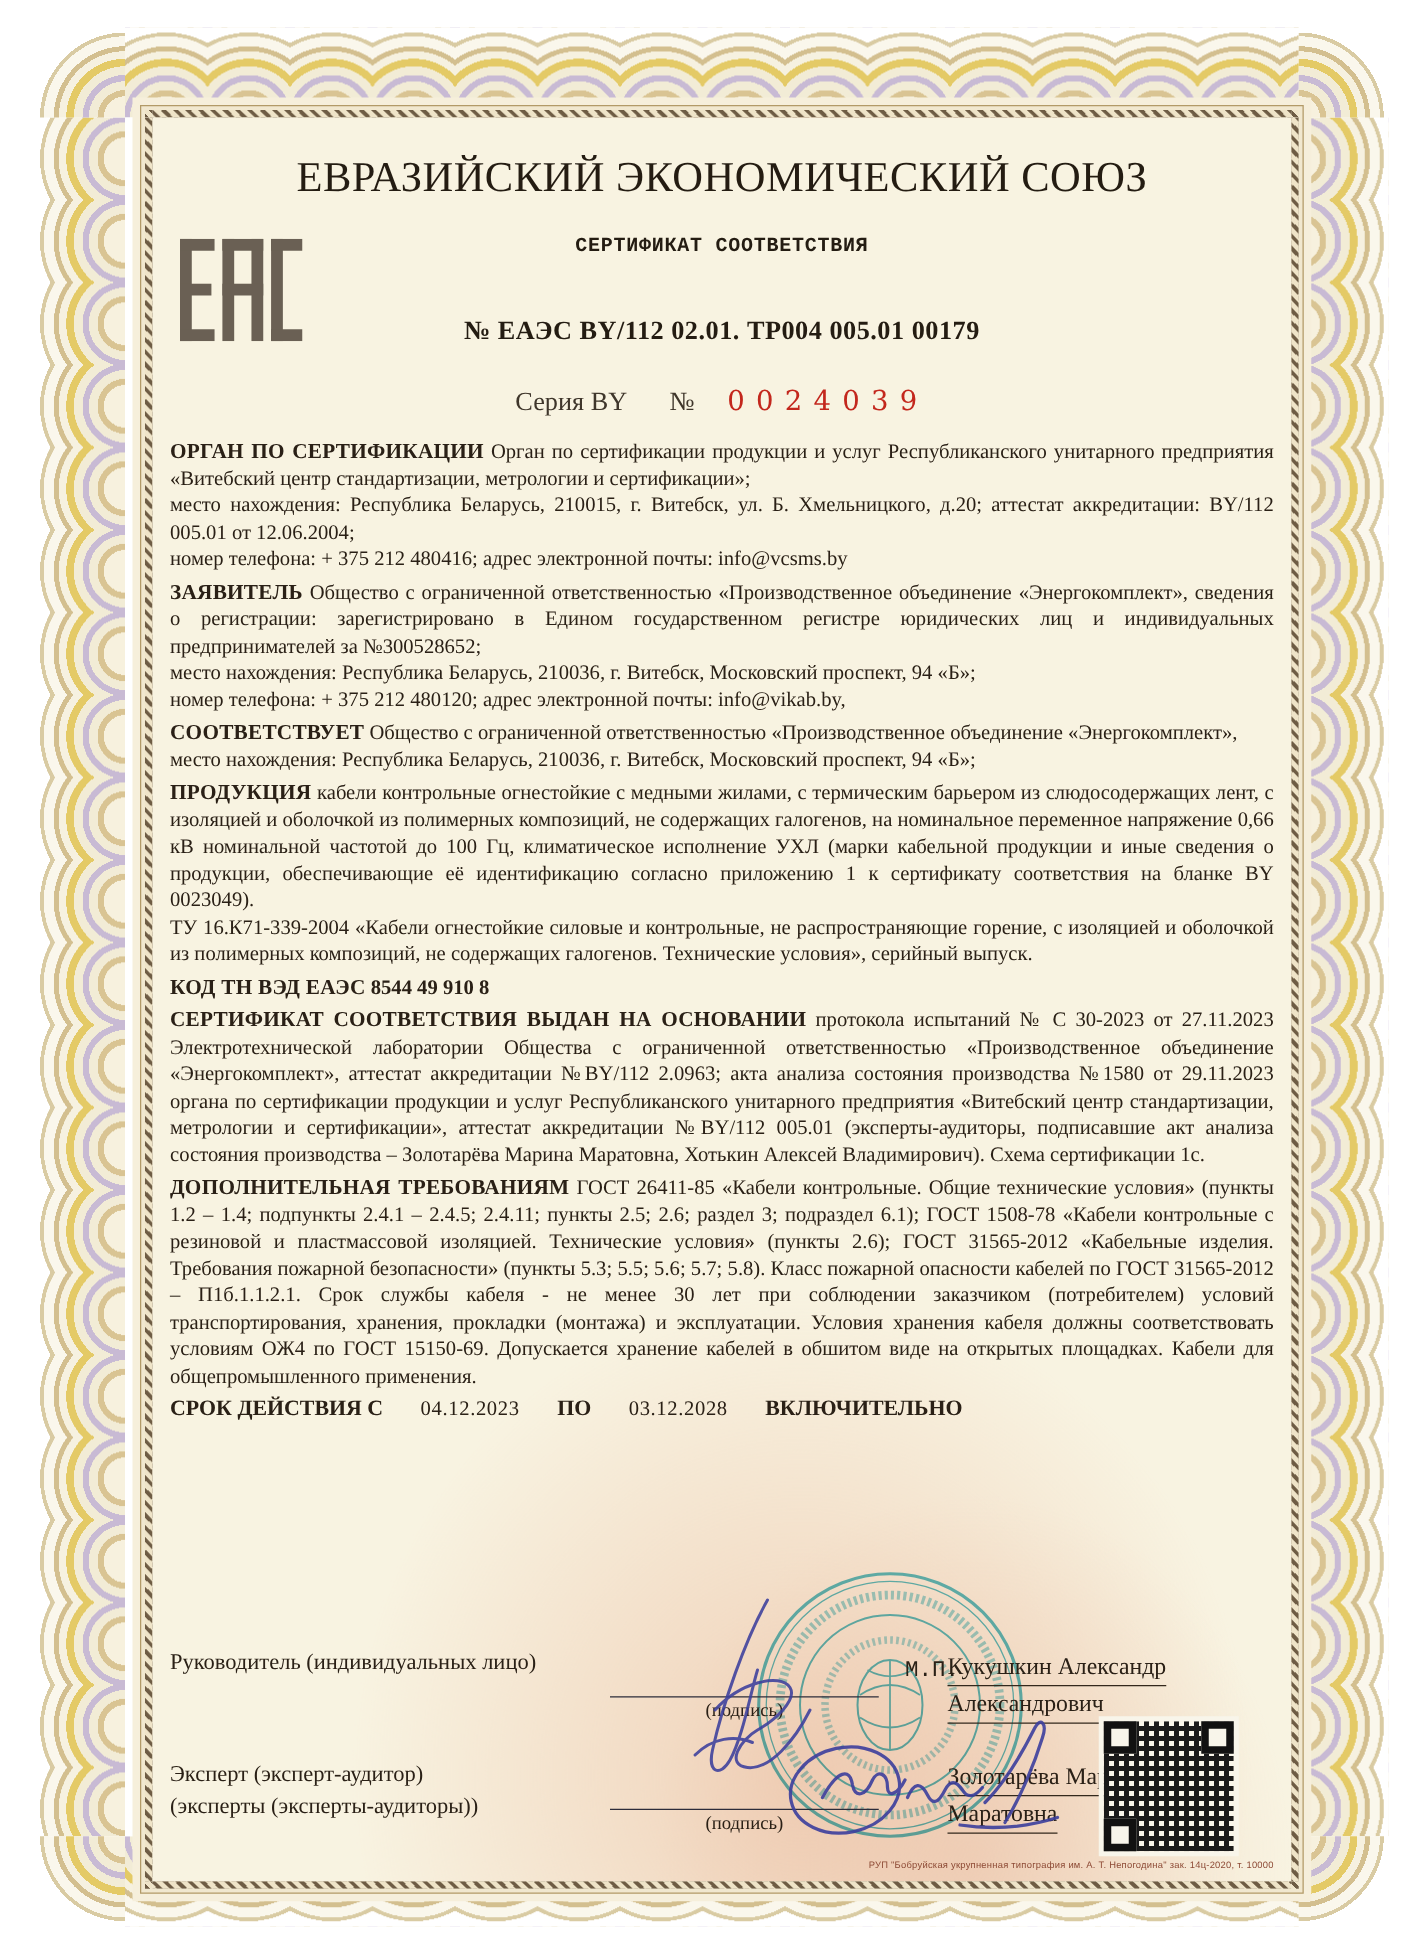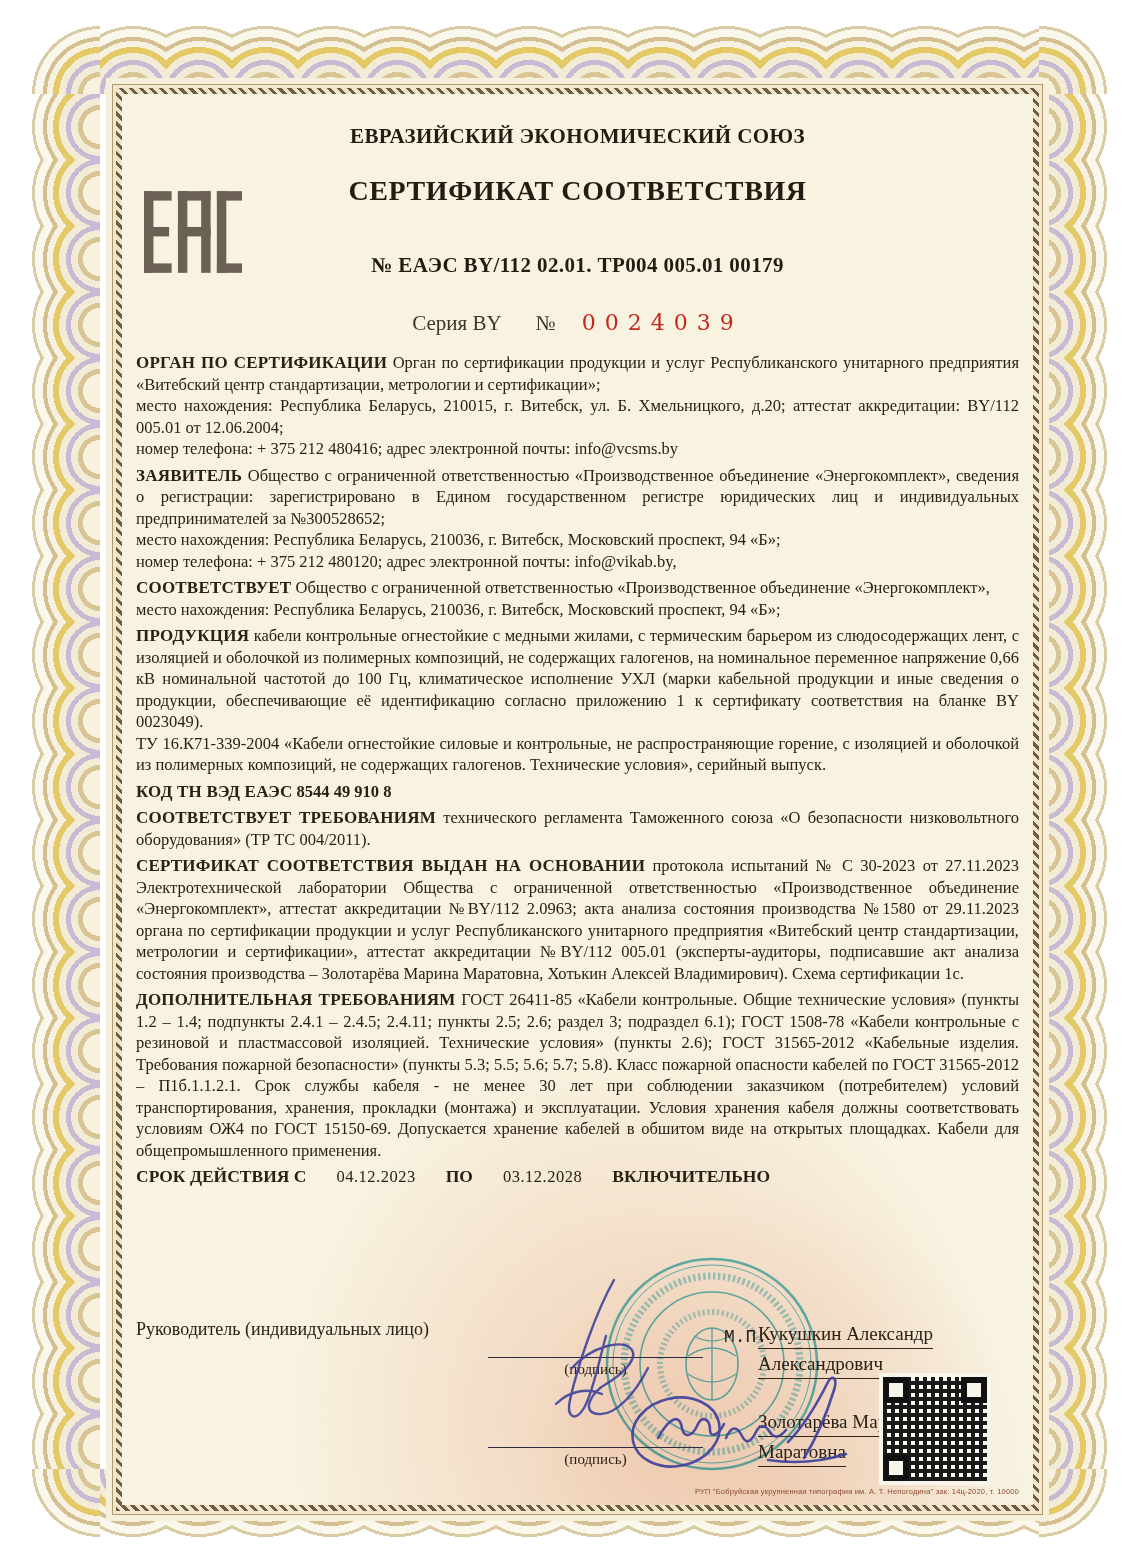--- a/index.html
+++ b/index.html
@@ -44,7 +44,7 @@
   
   .eac{position:absolute;left:22px;top:72px;width:98px;height:132px;}
   .hdr{text-align:center;}
-  .union{font-size:21px;font-weight:bold;color:#241c12;letter-spacing:.4px;margin:16px 0 0 0;}
+  .union{font-size:34px;font-weight:normal;color:#241c12;letter-spacing:.4px;margin:16px 0 0 0;}
   .dtitle{font-size:28px;font-weight:bold;color:#241c12;letter-spacing:.6px;margin:26px 0 0 0;}
   .certno{font-size:21px;font-weight:bold;color:#241c12;margin:46px 0 0 0;letter-spacing:.4px;}
   .series{font-size:21px;color:#3f362b;margin:32px 0 0 0;}

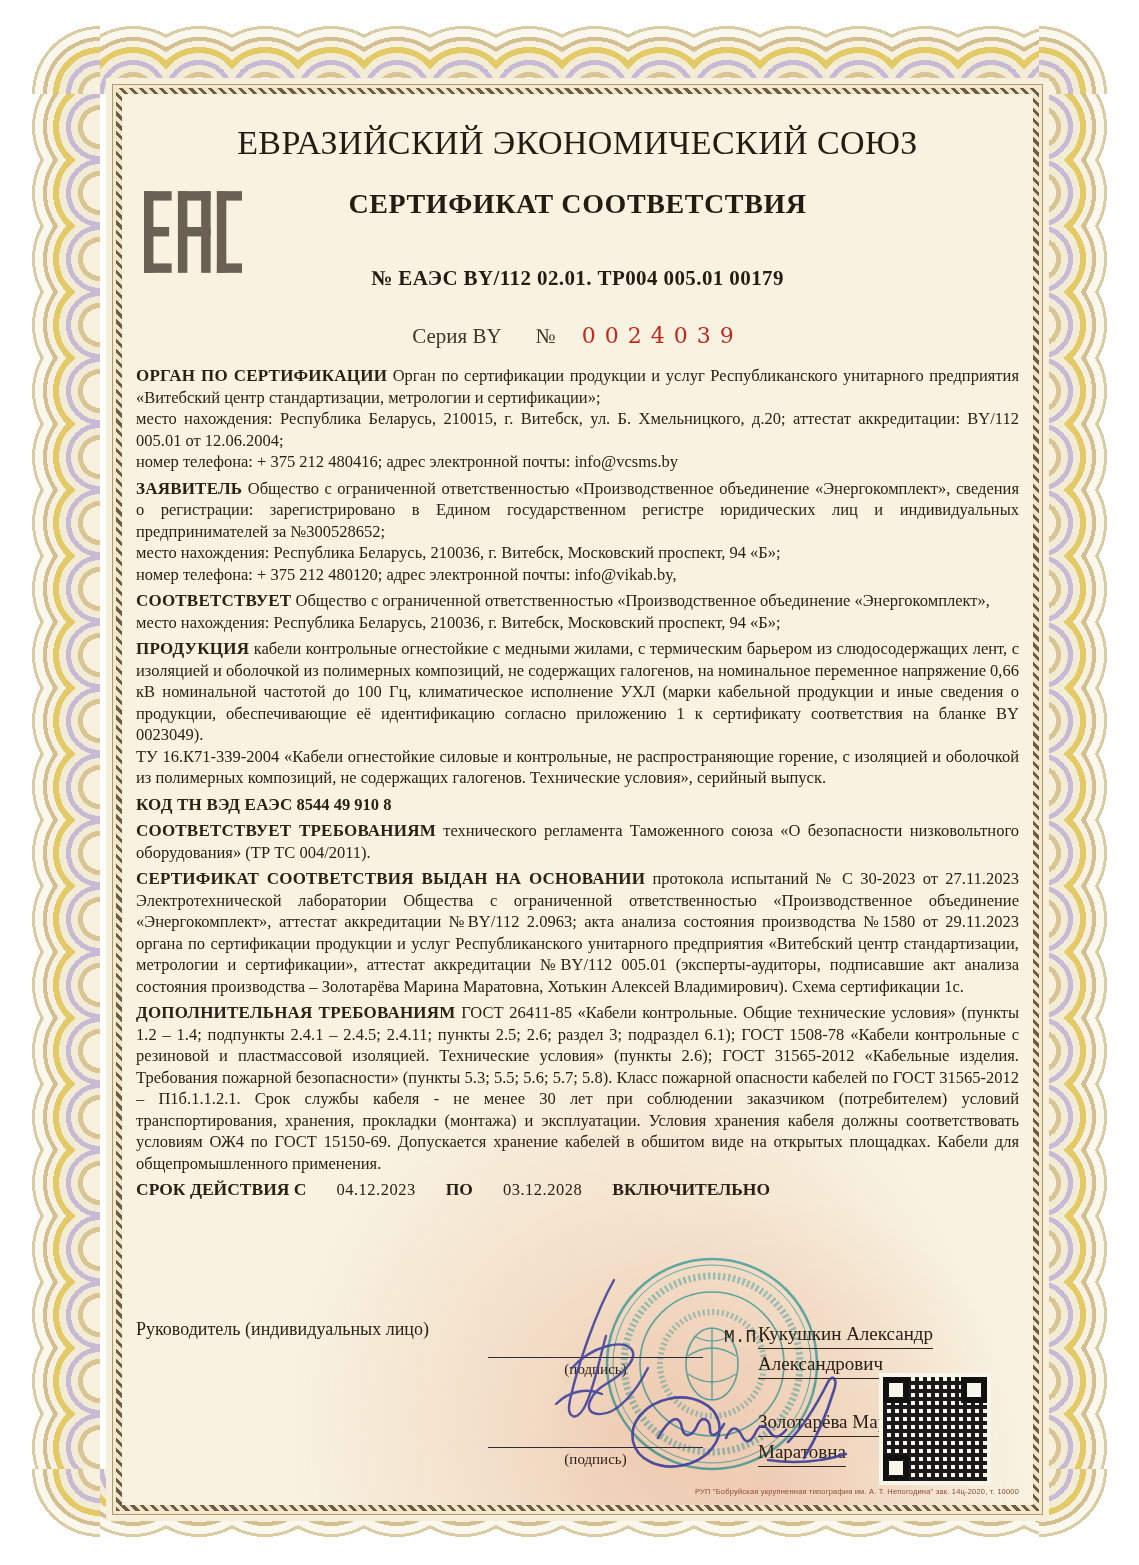--- a/index.html
+++ b/index.html
@@ -45,7 +45,7 @@
   .eac{position:absolute;left:22px;top:72px;width:98px;height:132px;}
   .hdr{text-align:center;}
   .union{font-size:34px;font-weight:normal;color:#241c12;letter-spacing:.4px;margin:16px 0 0 0;}
-  .dtitle{font-size:28px;font-weight:bold;color:#241c12;letter-spacing:.6px;margin:26px 0 0 0;}
+  .dtitle{font-size:16px;font-weight:bold;color:#241c12;letter-spacing:.6px;margin:26px 0 0 0;font-family:Liberation Mono, monospace;}
   .certno{font-size:21px;font-weight:bold;color:#241c12;margin:46px 0 0 0;letter-spacing:.4px;}
   .series{font-size:21px;color:#3f362b;margin:32px 0 0 0;}
   .series .nsign{margin:0 26px 0 34px;}

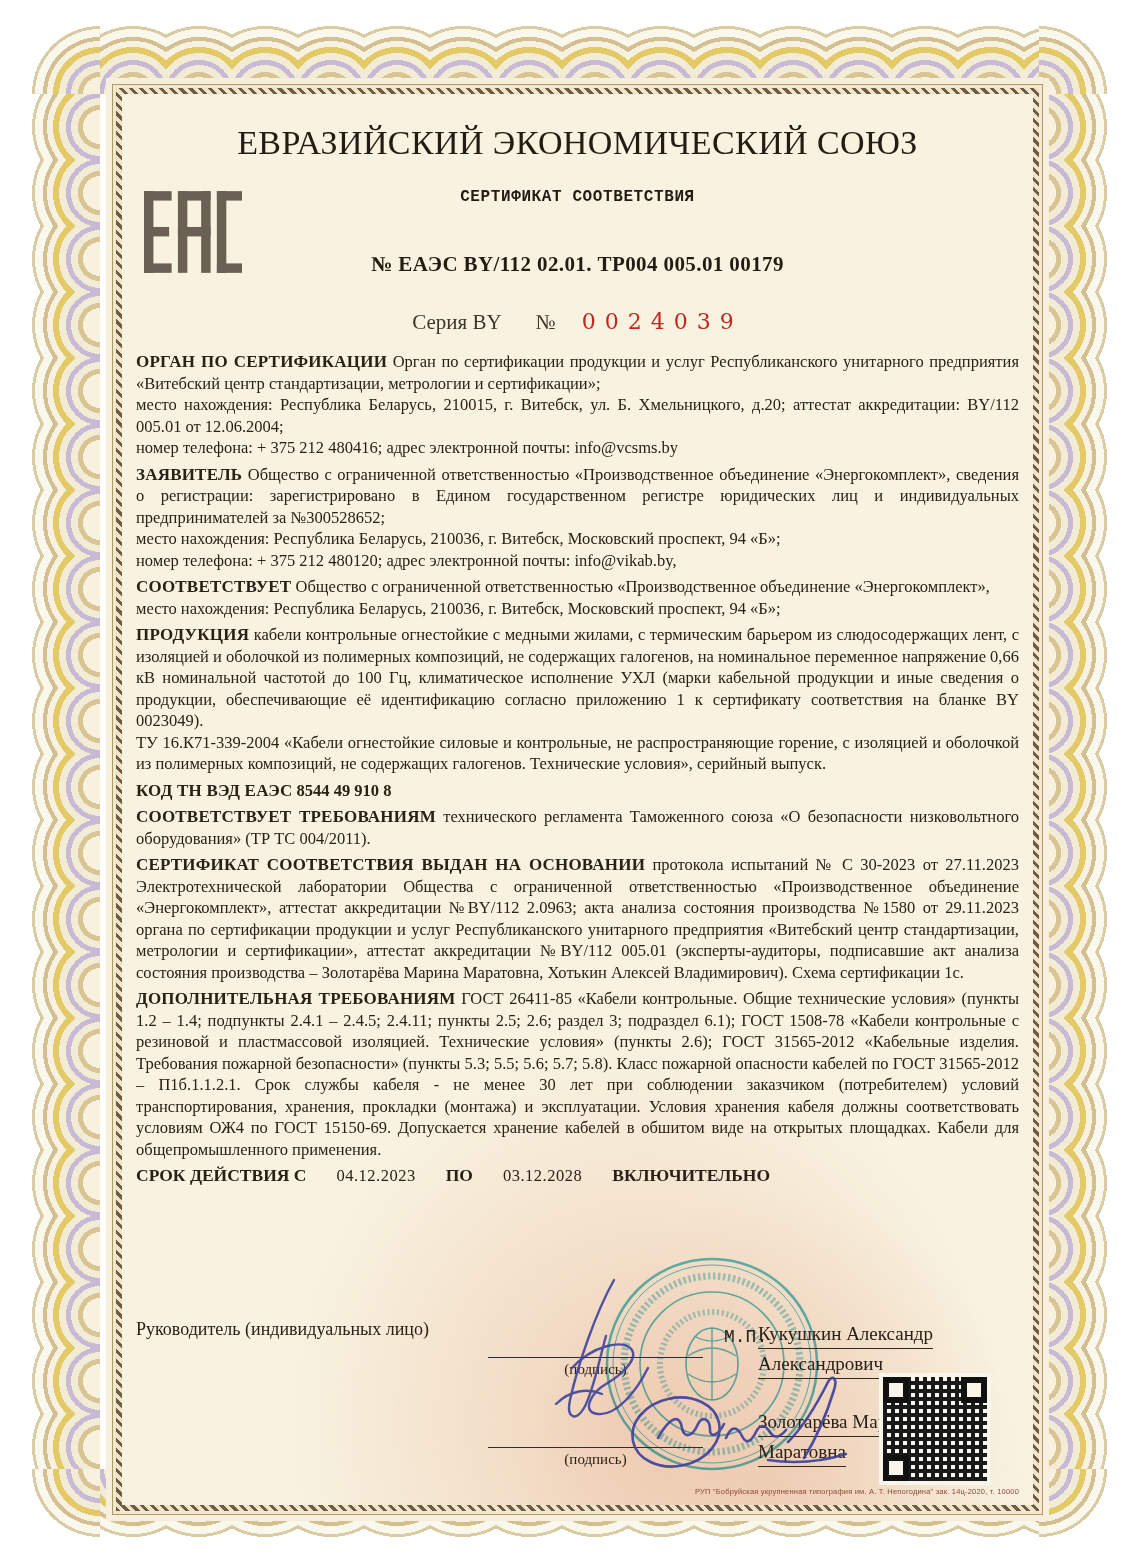--- a/index.html
+++ b/index.html
@@ -154,10 +154,6 @@
         <b>8544 49 910 8</b>
       </p>
       <p class="sec">
-        <b class="lead">СООТВЕТСТВУЕТ ТРЕБОВАНИЯМ</b>
-        <span>технического регламента Таможенного союза «О безопасности низковольтного оборудования» (ТР ТС 004/2011).</span>
-      </p>
-      <p class="sec">
         <b class="lead">СЕРТИФИКАТ СООТВЕТСТВИЯ ВЫДАН НА ОСНОВАНИИ</b>
         <span>протокола испытаний № С 30-2023 от 27.11.2023 Электротехнической лаборатории Общества с ограниченной ответственностью «Производственное объединение «Энергокомплект», аттестат аккредитации №BY/112 2.0963; акта анализа состояния производства №1580 от 29.11.2023 органа по сертификации продукции и услуг Республиканского унитарного предприятия «Витебский центр стандартизации, метрологии и сертификации», аттестат аккредитации №BY/112 005.01 (эксперты-аудиторы, подписавшие акт анализа состояния производства – Золотарёва Марина Маратовна, Хотькин Алексей Владимирович). Схема сертификации 1с.</span>
       </p>

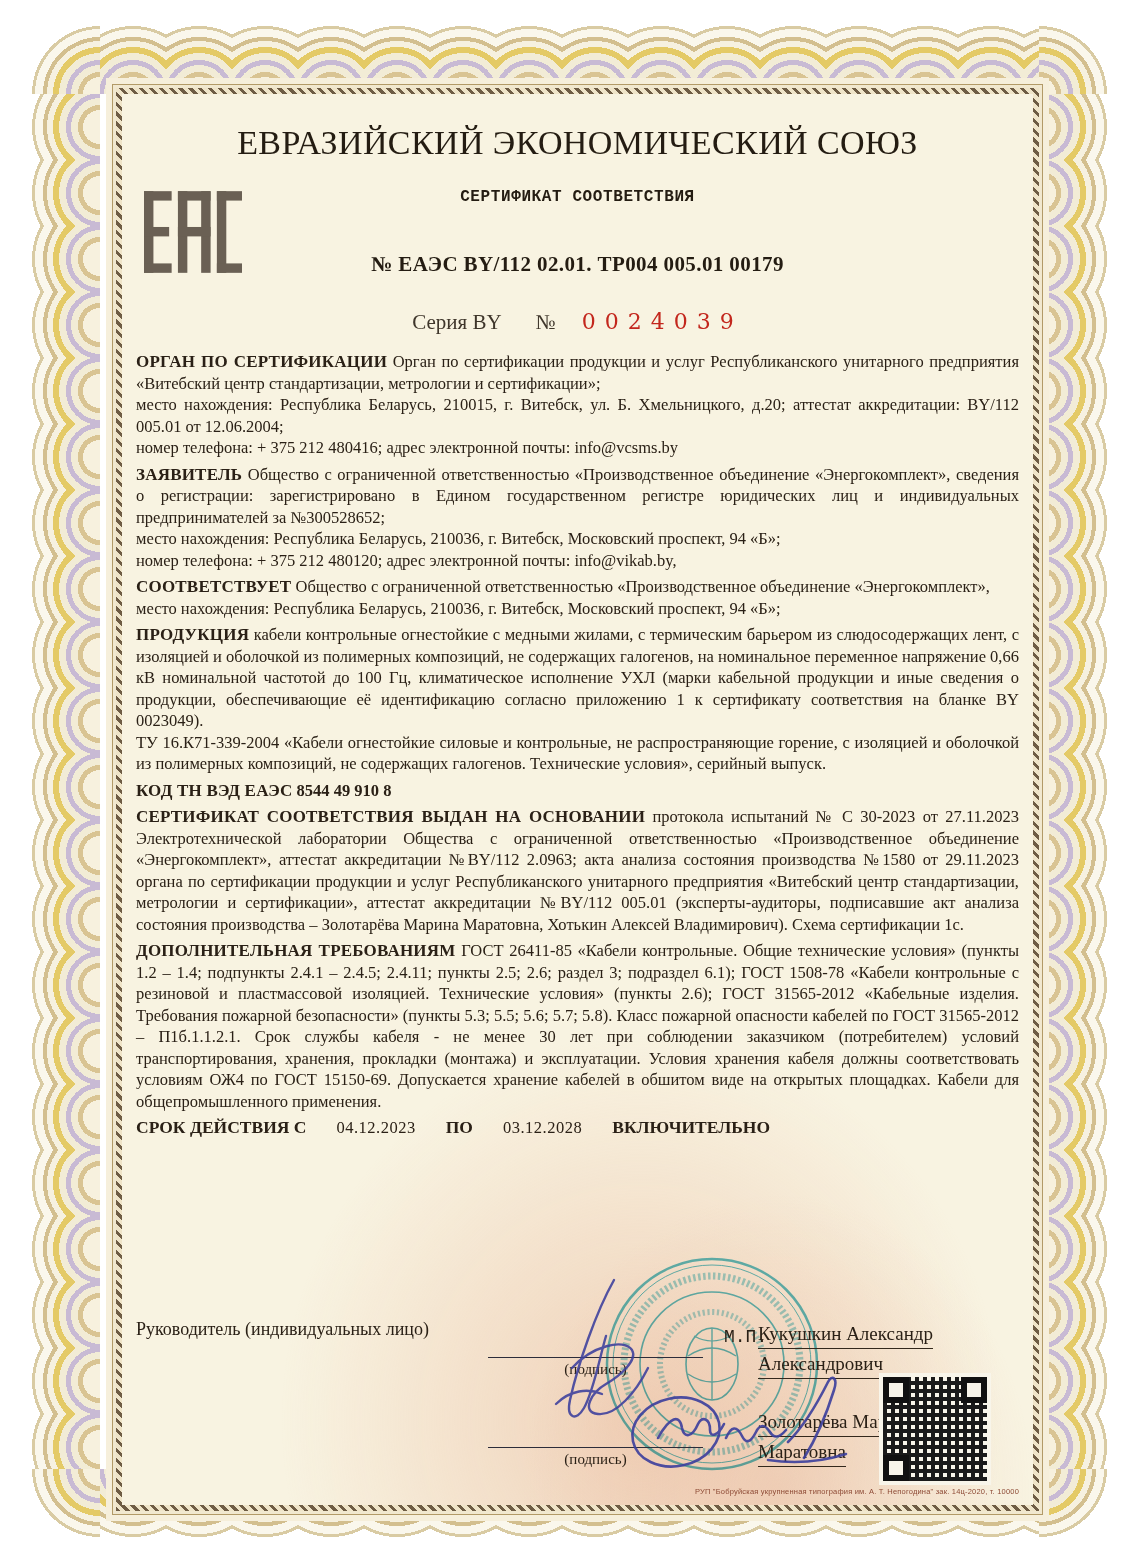--- a/index.html
+++ b/index.html
@@ -193,6 +193,10 @@
         <span>Александрович</span>
       </div>
 
+      <div class="lbl lbl2">
+        <span class="blk">Эксперт  (эксперт-аудитор)</span>
+        <span class="blk">(эксперты (эксперты-аудиторы))</span>
+      </div>
       <div class="sline sline2"></div>
       <div class="scap scap2">(подпись)</div>
       <div class="names nm2">

